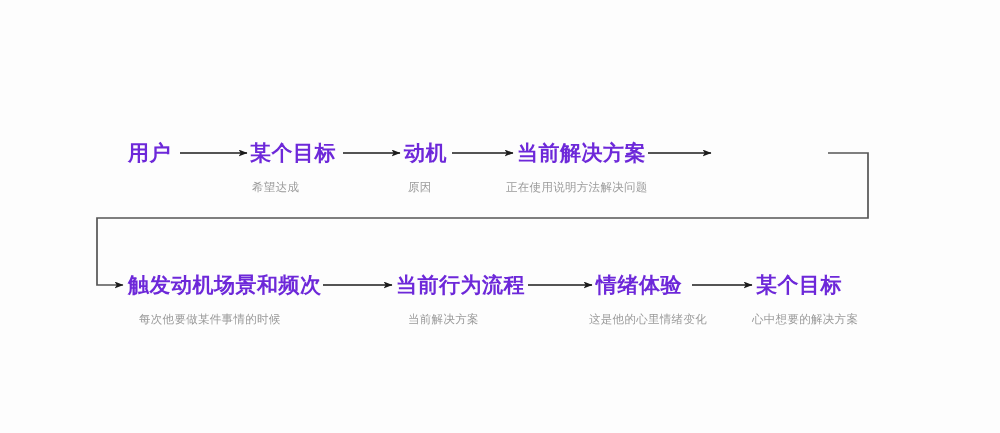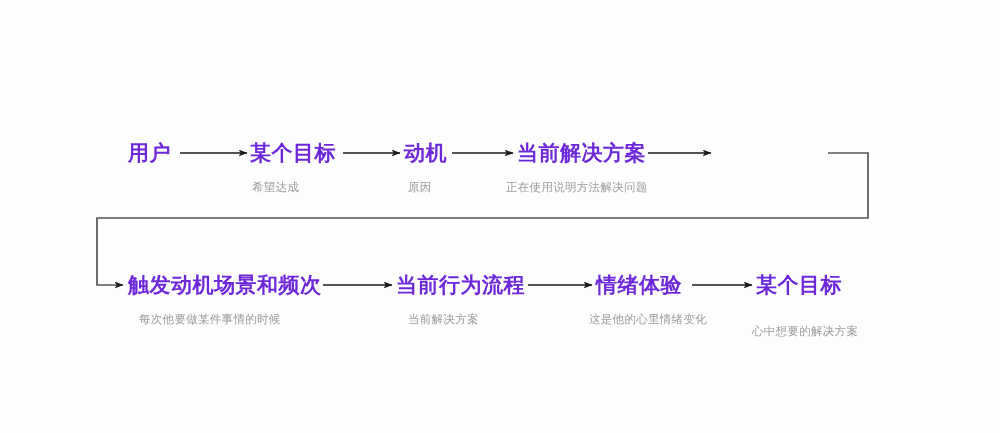--- a/index.html
+++ b/index.html
@@ -110,7 +110,7 @@
 
   <div class="node" style="left:756px; top:274px;">
     <div class="node-title">某个目标</div>
-    <div class="node-caption" style="left:-4px; top:52px;text-align:right;">心中想要的解决方案</div>
+    <div class="node-caption" style="left:-4px; top:40px;text-align:right;">心中想要的解决方案</div>
   </div>
 
 </div>

